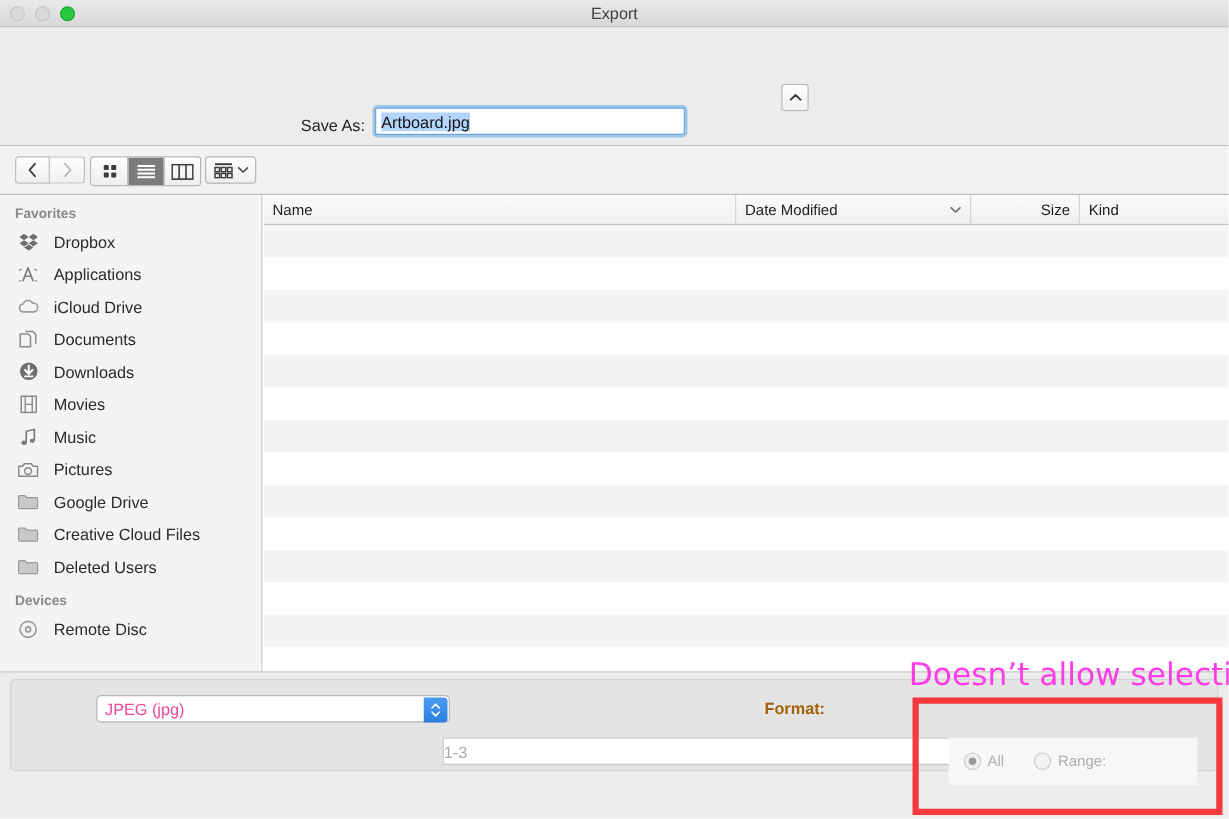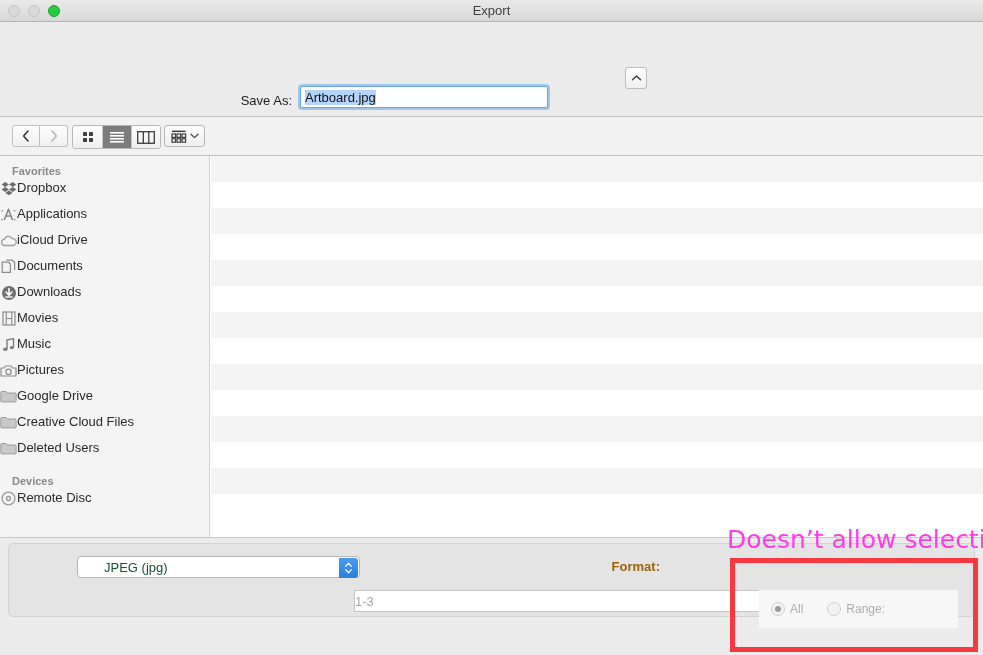--- a/index.html
+++ b/index.html
@@ -368,6 +368,23 @@
   </div>
 
   <div class="filearea">
+    <div class="colhead">
+      <div class="col" style="width:378px;">
+        <span>Name</span>
+      </div>
+      <div class="col" style="width:188px;justify-content:space-between;">
+        <span>Date Modified</span>
+        <svg width="9" height="6" viewBox="0 0 9 6">
+          <path d="M1 1.3 L4.5 4.6 L8 1.3" fill="none" stroke="#6a6a6a" stroke-width="1.3" stroke-linecap="round" stroke-linejoin="round"></path>
+        </svg>
+      </div>
+      <div class="col num" style="width:87px;">
+        <span>Size</span>
+      </div>
+      <div class="col" style="width:118px;border-right:none;">
+        <span>Kind</span>
+      </div>
+    </div>
     <div class="rows" id="filerows">
         <div class="row odd"></div>
         <div class="row even"></div>

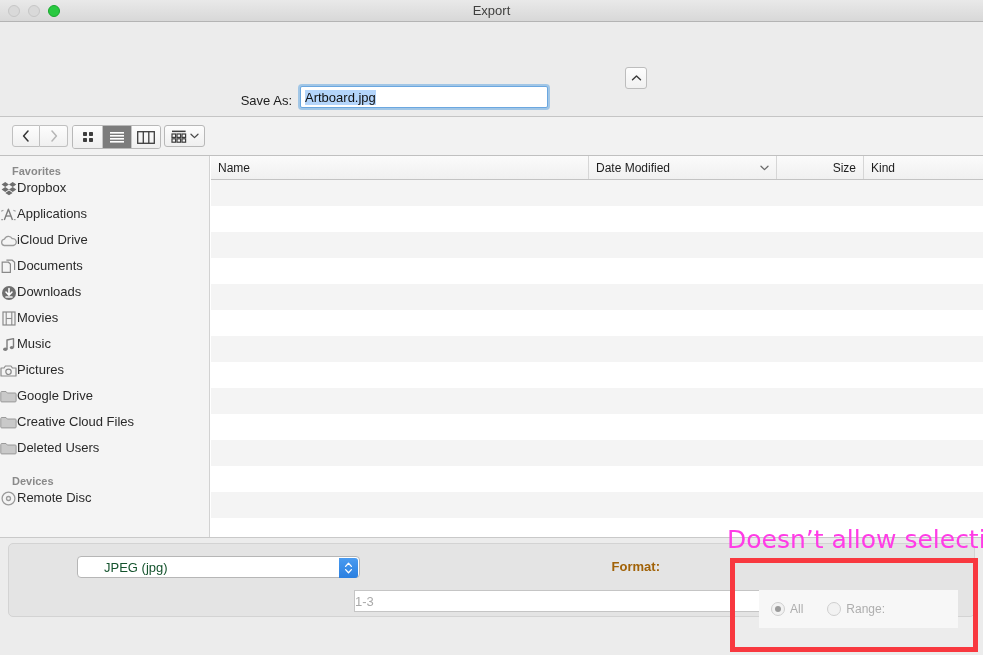--- a/index.html
+++ b/index.html
@@ -81,7 +81,7 @@
   .sidebar { position: absolute; left: 0; top: 156px; width: 210px; height: 381px;
              background: #f4f4f4; border-right: 1px solid #d2d2d2; overflow: hidden; }
   .sect { font-size: 11px; font-weight: bold; color: #898989; padding: 9px 0 3px 12px; }
-  .sbitem { display: flex; height: 26px; gap: 0; }
+  .sbitem { display: flex; align-items: center; height: 26px; padding-left: 14px; gap: 12px; }
   .sbitem .lbl { font-size: 13px; color: #2a2a2a; }
   .sbicon { width: 17px; height: 17px; display: flex; align-items: center; justify-content: center; flex: 0 0 17px; }
 

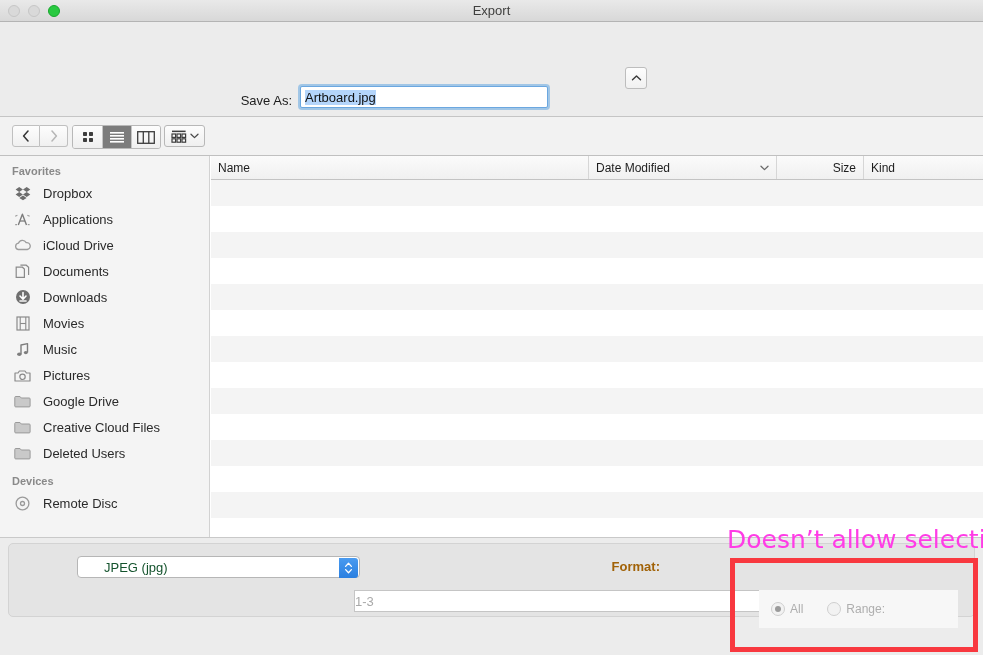--- a/index.html
+++ b/index.html
@@ -105,7 +105,7 @@
   .popup { position: absolute; left: 68px; top: 12px; width: 283px; height: 22px;
            background: #fff; border: 1px solid #b6b6b6; border-radius: 4px;
            display: flex; align-items: center; padding: 0 6px; }
-  .popup .lbl { font-size: 13px; color: #14532d; flex: 1; margin-left: 20px; }
+  .popup .lbl { font-size: 13px; color: #ec4899; flex: 1; }
   .popup .stepper { position: absolute; right: 1px; top: 1px; width: 19px; height: 20px;
                     background: linear-gradient(#4a9bf0,#2a7fe0); border-radius: 0 3px 3px 0;
                     display: flex; flex-direction: column; align-items: center; justify-content: center; }

